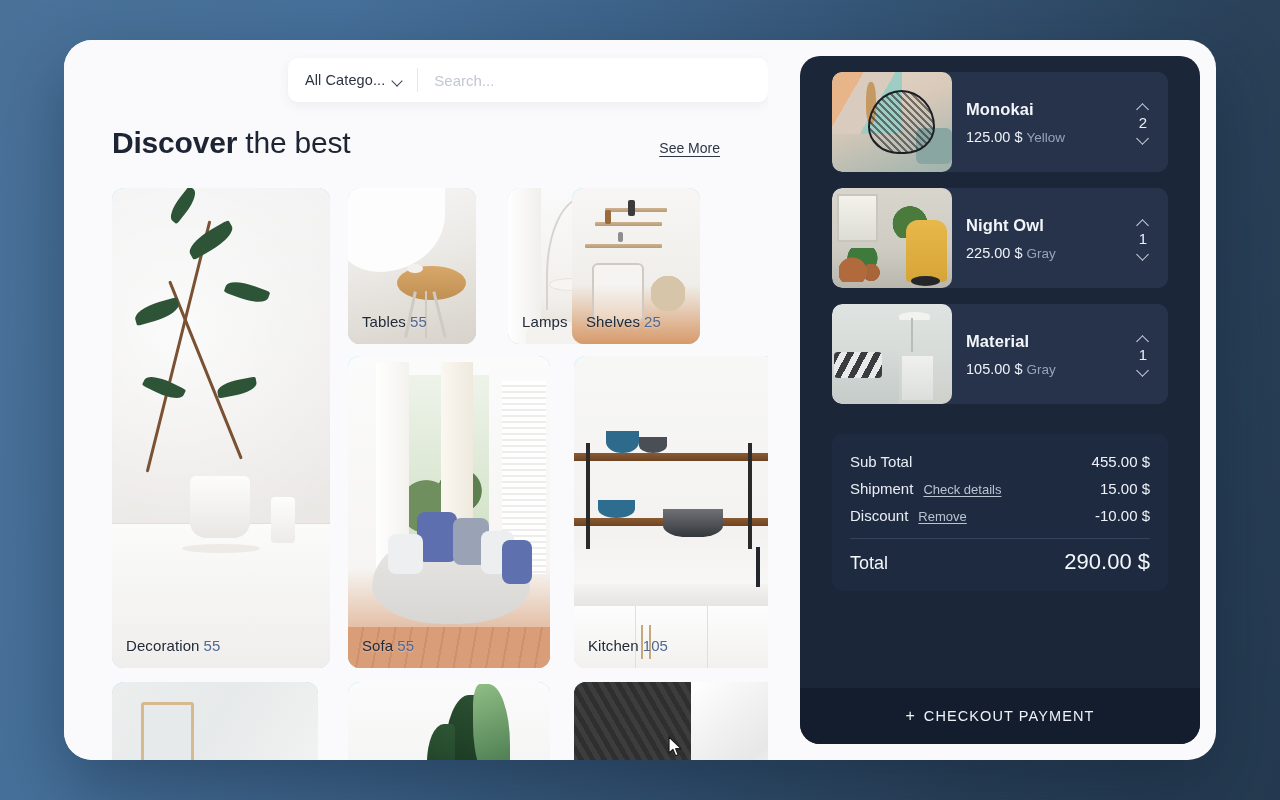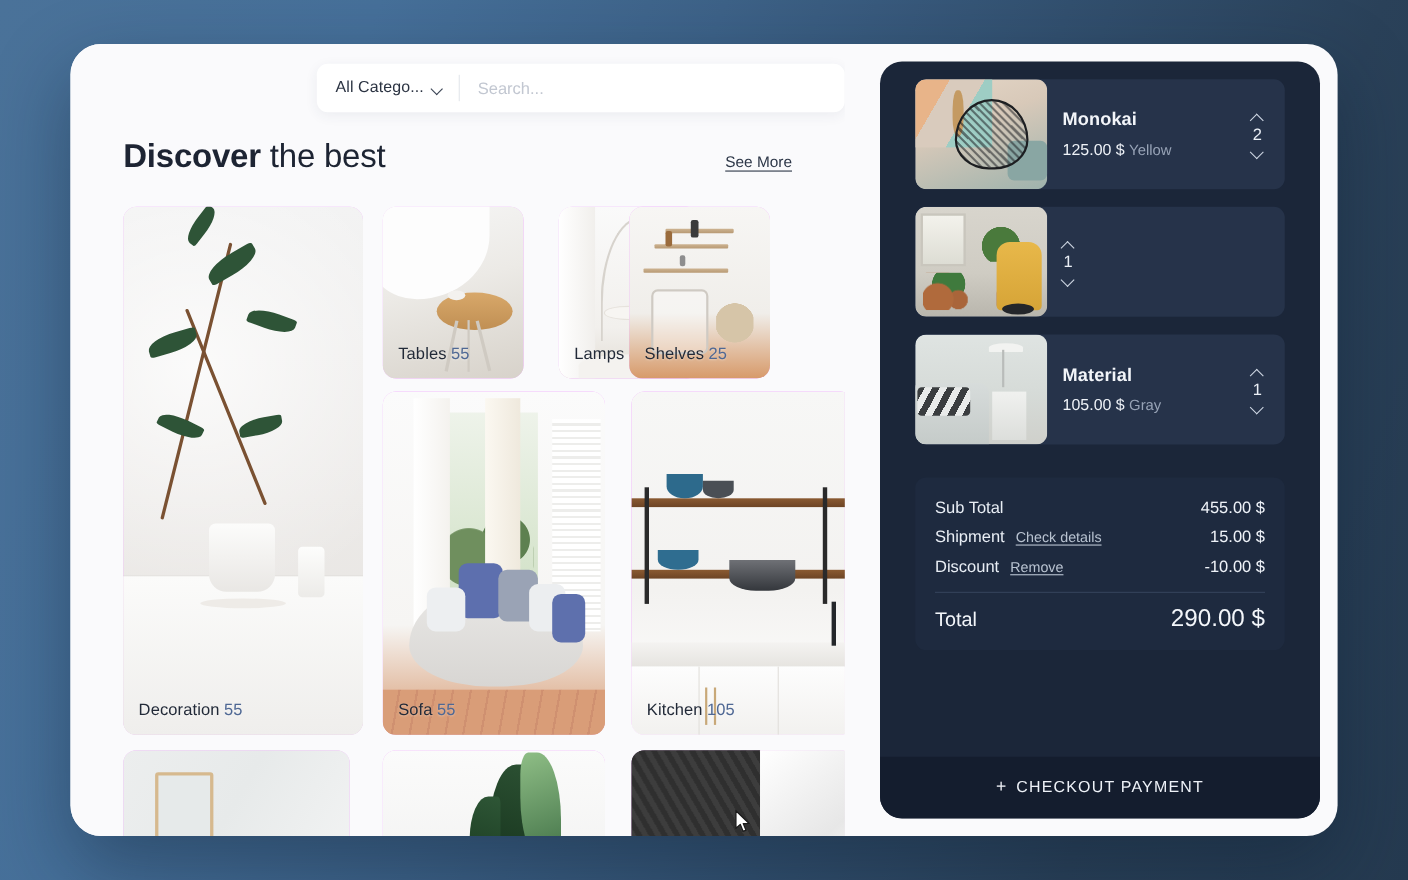--- a/index.html
+++ b/index.html
@@ -560,6 +560,12 @@
               <div class="pots"></div>
           </div>
         </div>
+        <div class="cart-info">
+          <div class="cart-name">Night Owl</div>
+          <div class="cart-priceline">
+            <span>225.00 $</span><span class="color">Gray</span>
+          </div>
+        </div>
         <div class="cart-qty">
           <div class="qty-btn qty-up"></div>
           <div class="qty-value">1</div>

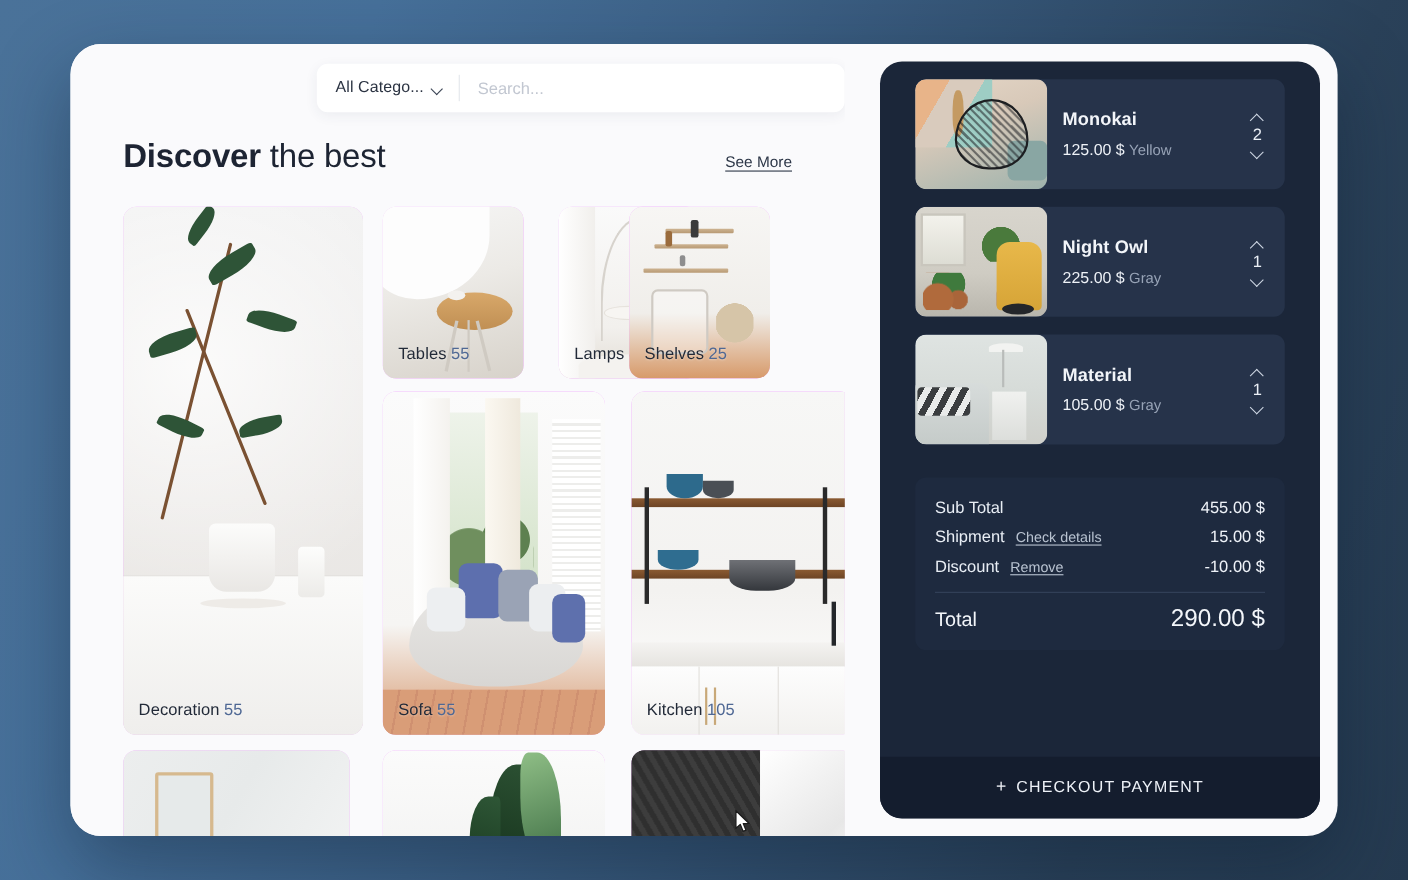--- a/index.html
+++ b/index.html
@@ -107,7 +107,7 @@
     position: relative;
     border-radius: 12px;
     overflow: hidden;
-    background: #f0abfc;
+    background: #7dd3fc;
     cursor: pointer;
   }
   .tile .caption {

